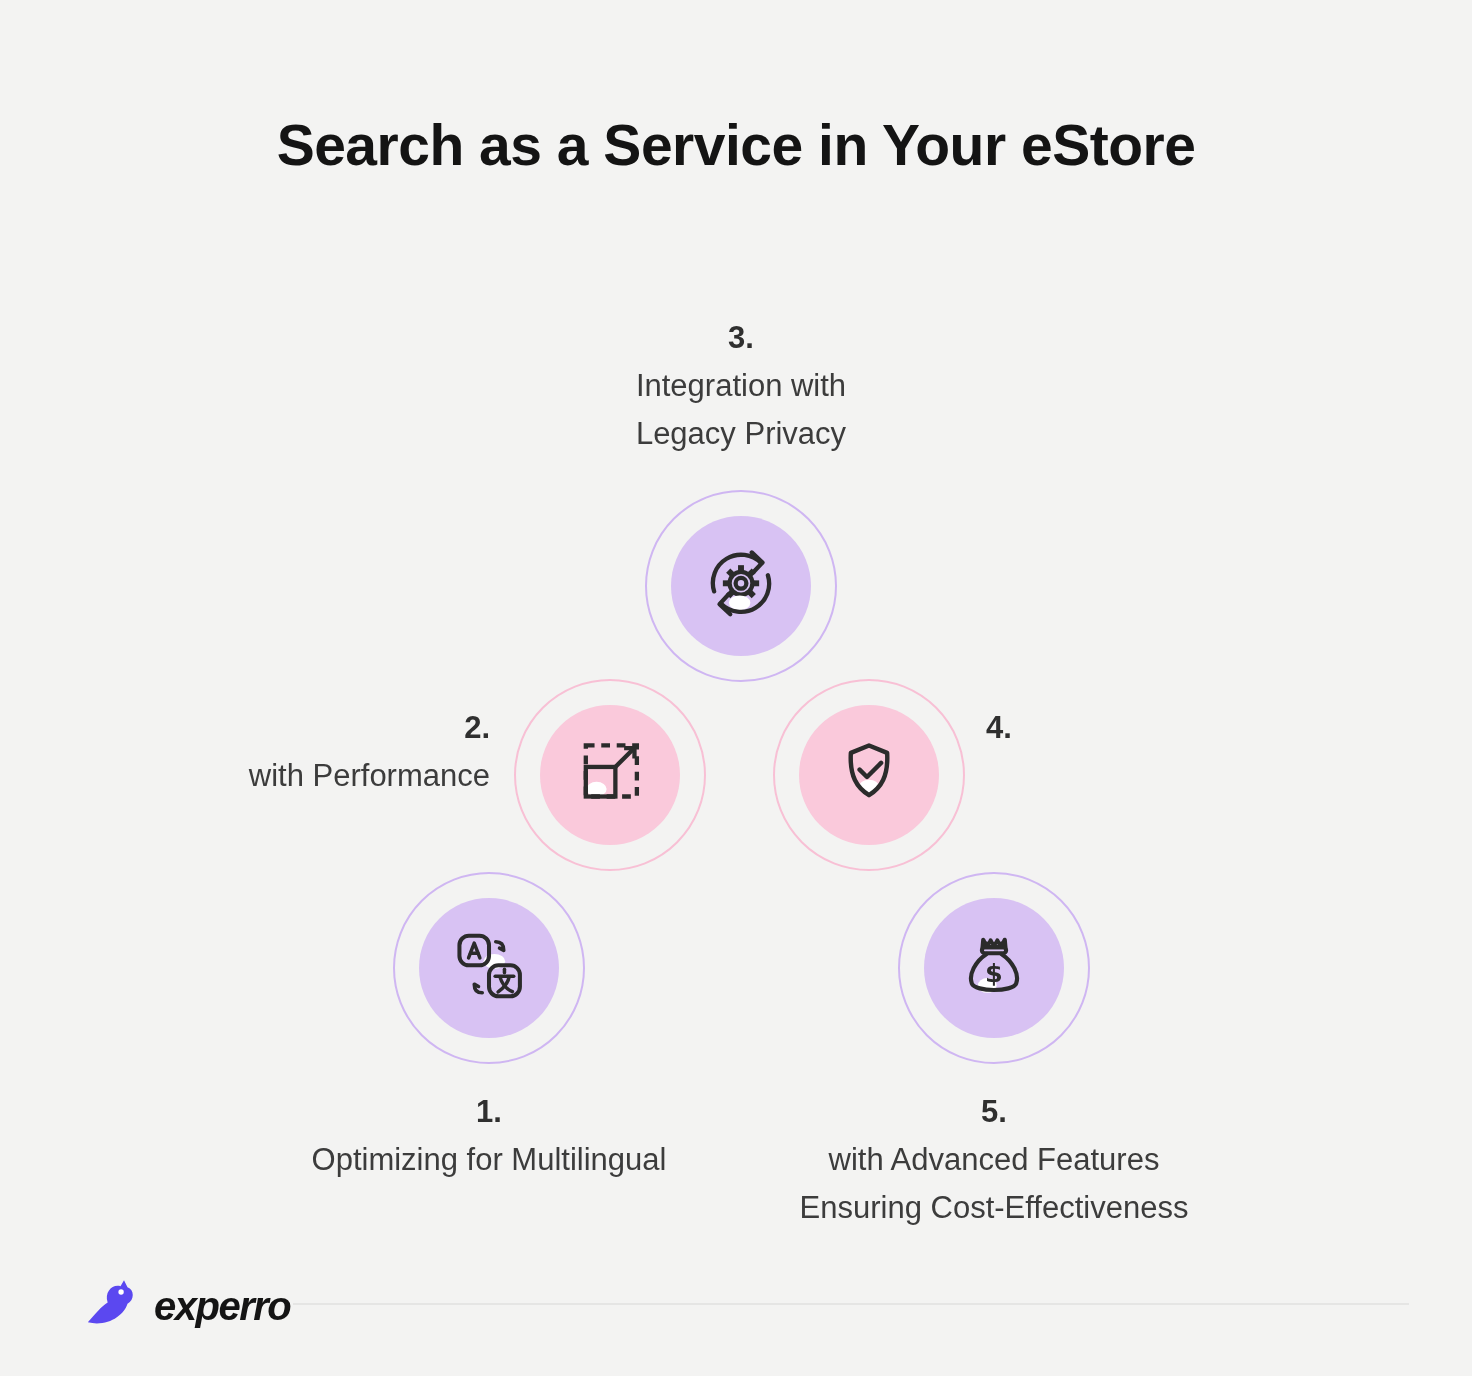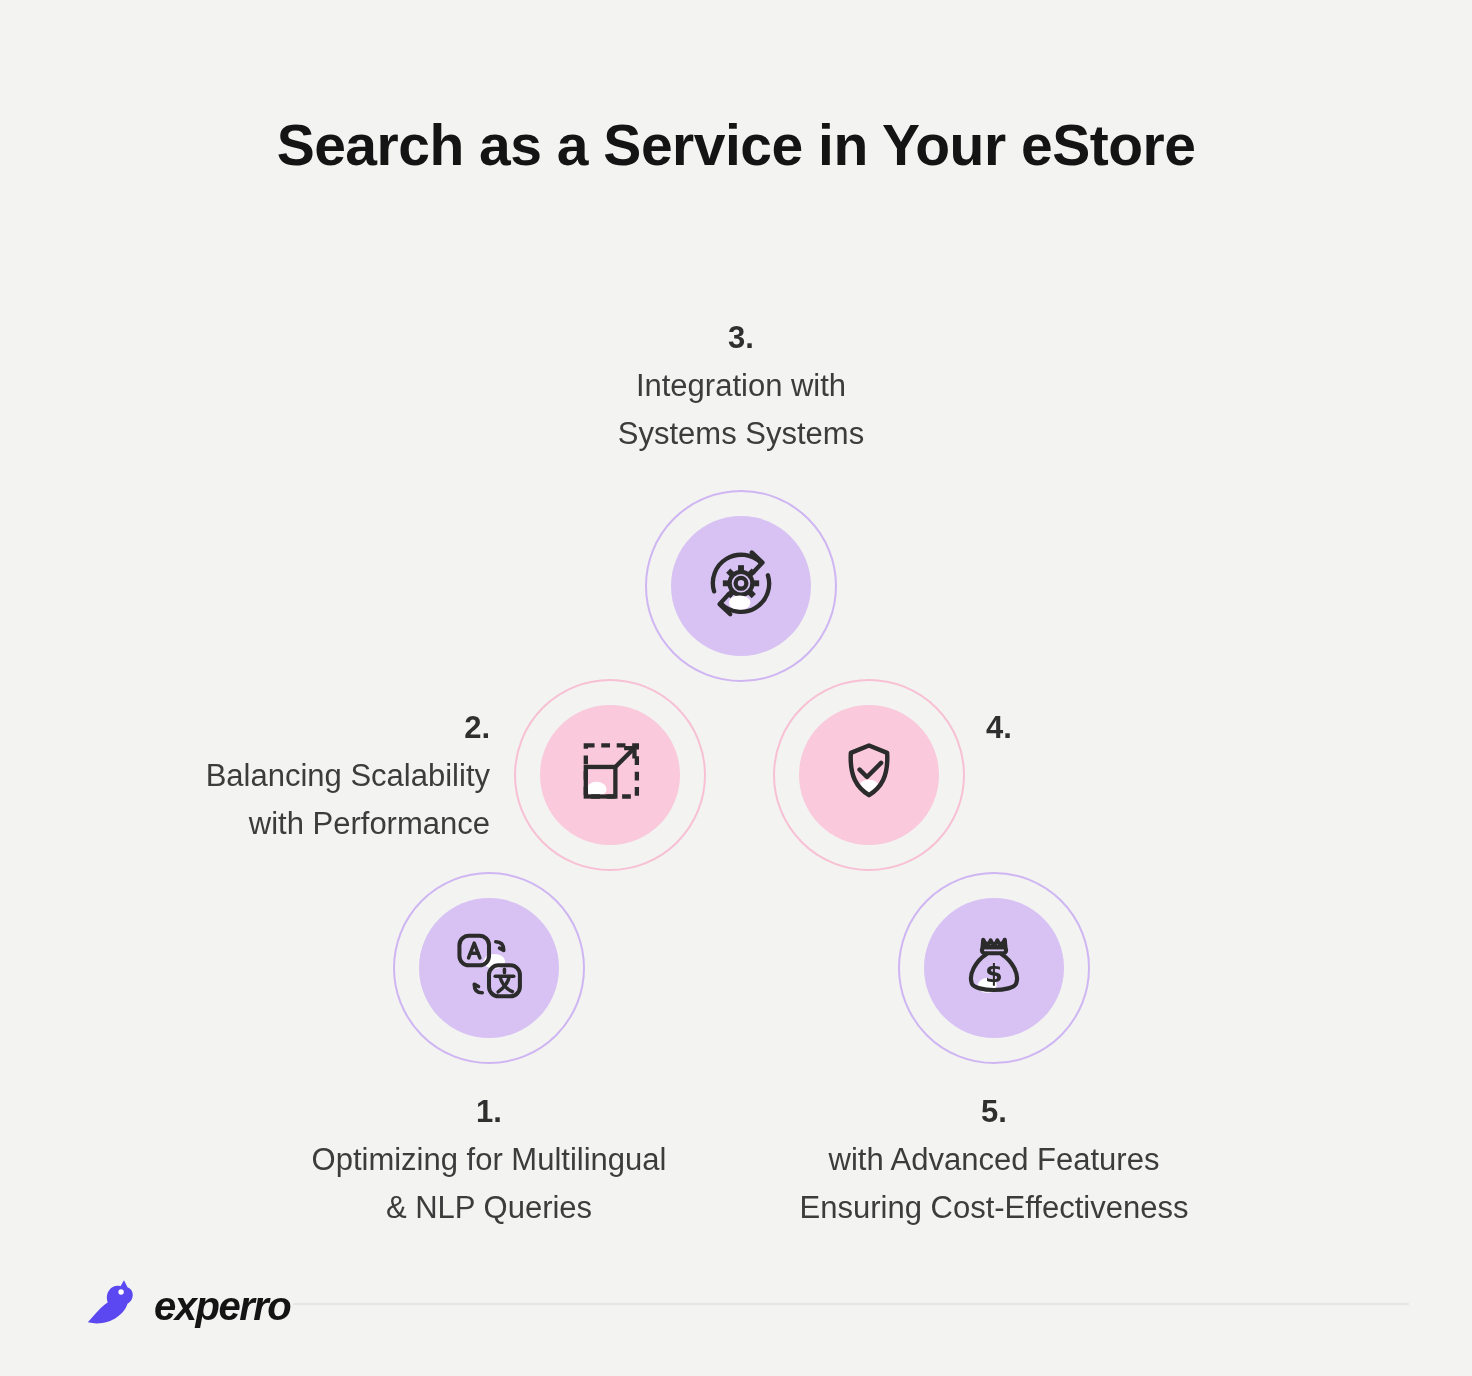--- a/index.html
+++ b/index.html
@@ -80,7 +80,7 @@
   <div class="label label-3">
     <div class="num">3.</div>
     <div class="line">Integration with</div>
-    <div class="line">Systems Systems</div>
+    <div class="line">Legacy Privacy</div>
   </div>
 
   <div class="label label-2">

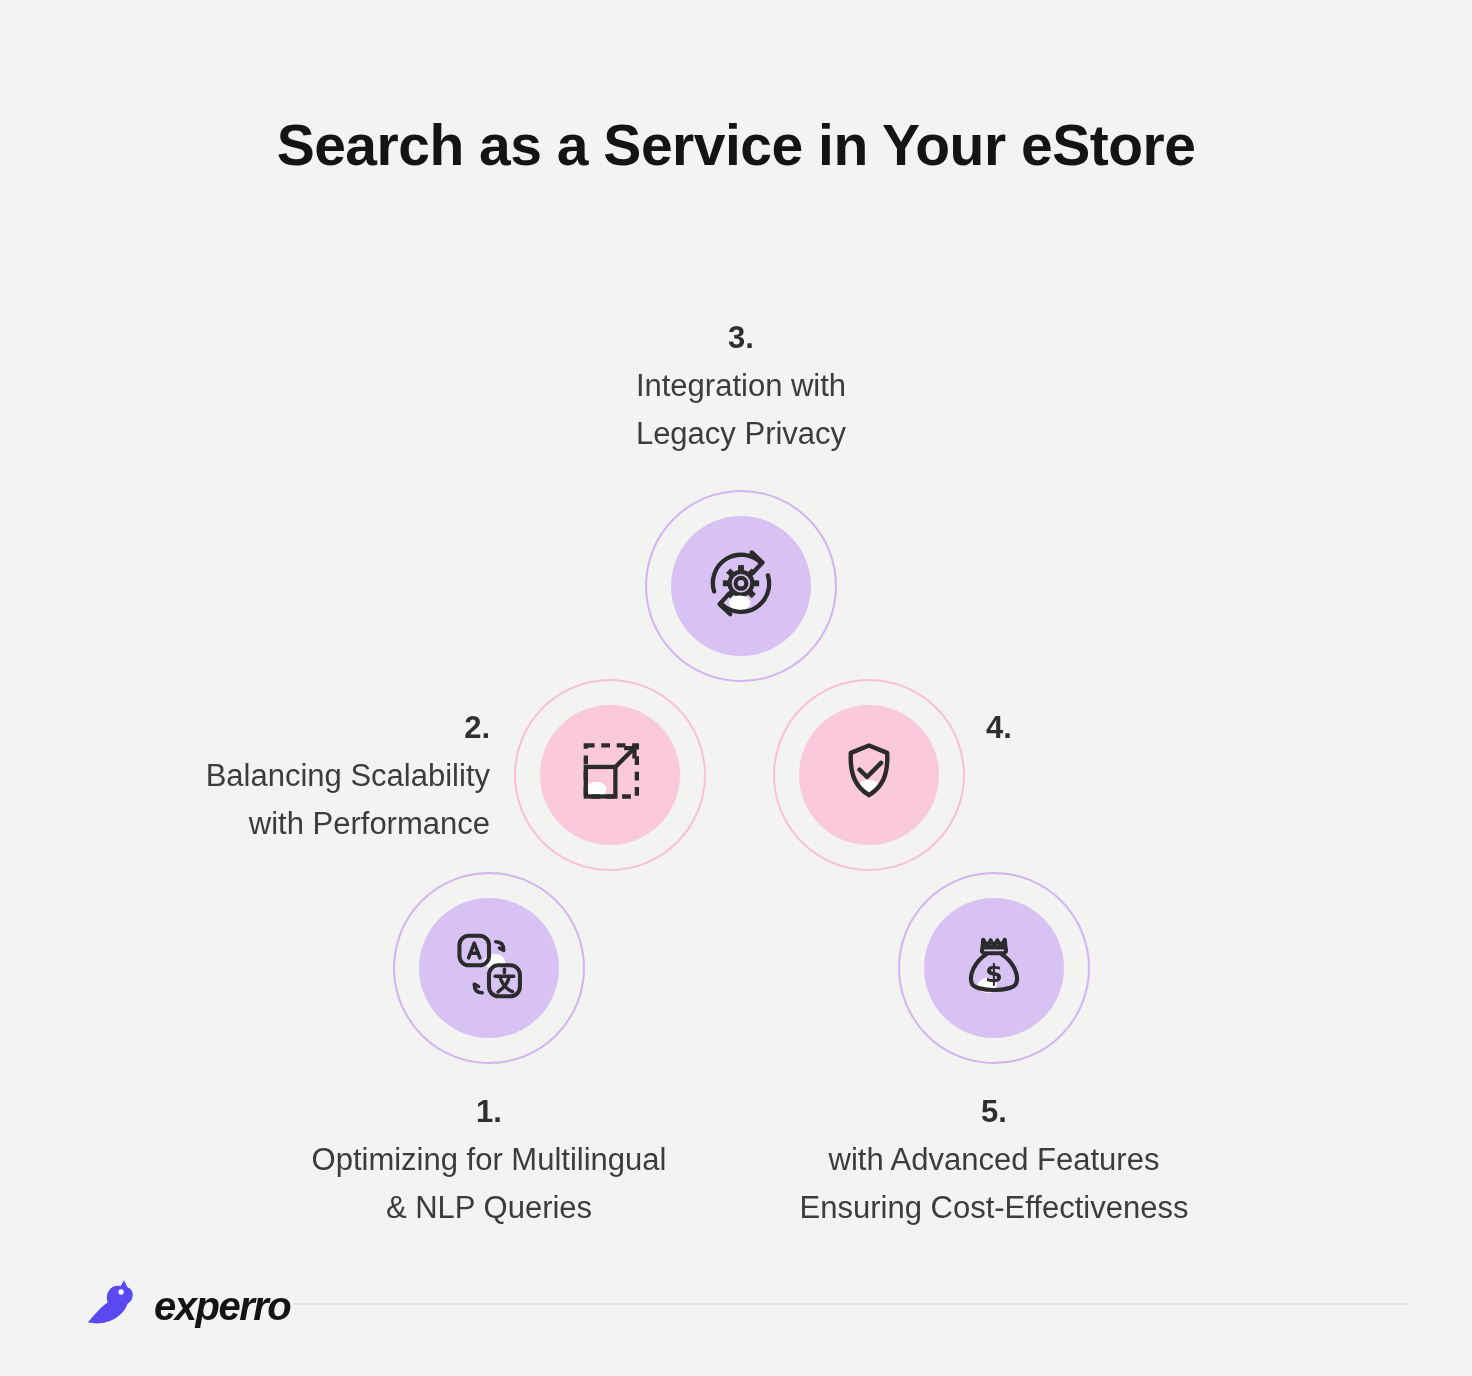--- a/index.html
+++ b/index.html
@@ -85,7 +85,6 @@
 
   <div class="label label-2">
     <div class="num">2.</div>
-    <div class="line">Balancing Scalability</div>
     <div class="line">with Performance</div>
   </div>
 

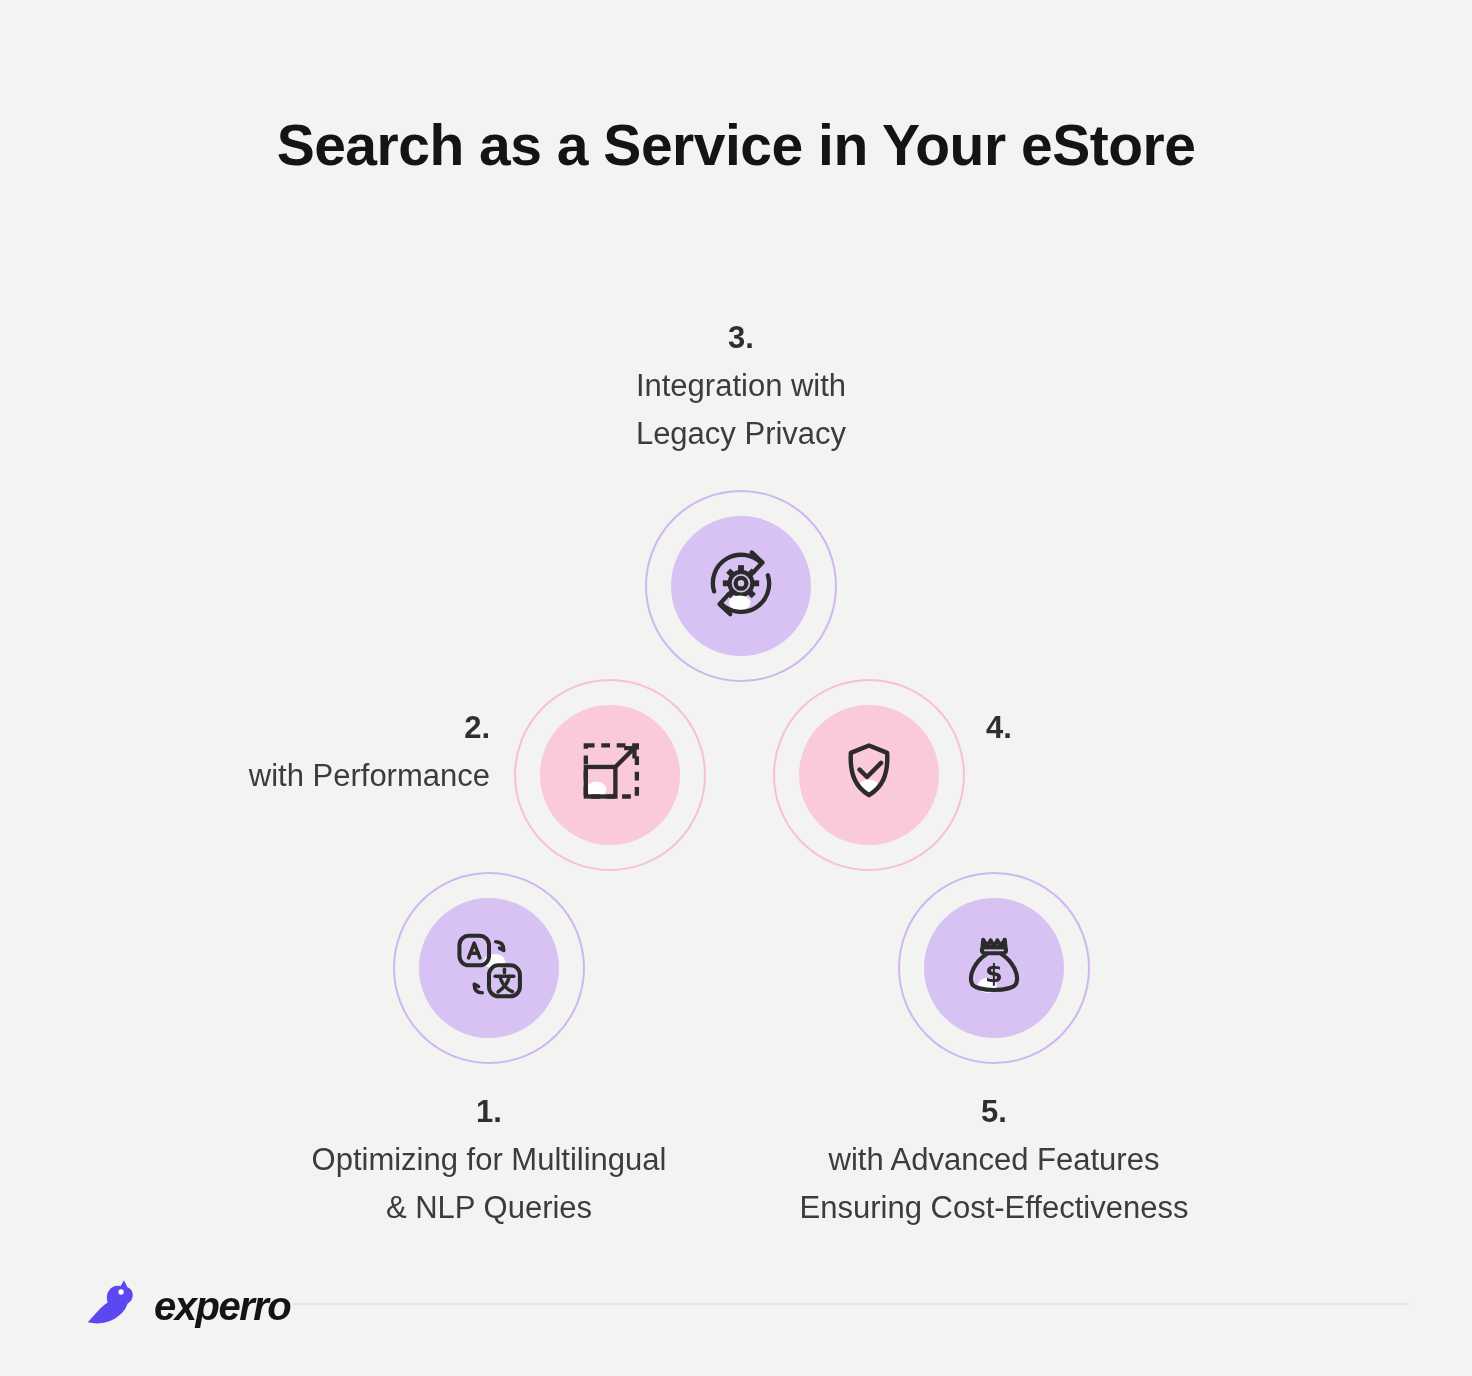--- a/index.html
+++ b/index.html
@@ -95,7 +95,6 @@
   <div class="label label-1">
     <div class="num">1.</div>
     <div class="line">Optimizing for Multilingual</div>
-    <div class="line">&amp; NLP Queries</div>
   </div>
 
   <div class="label label-5">

